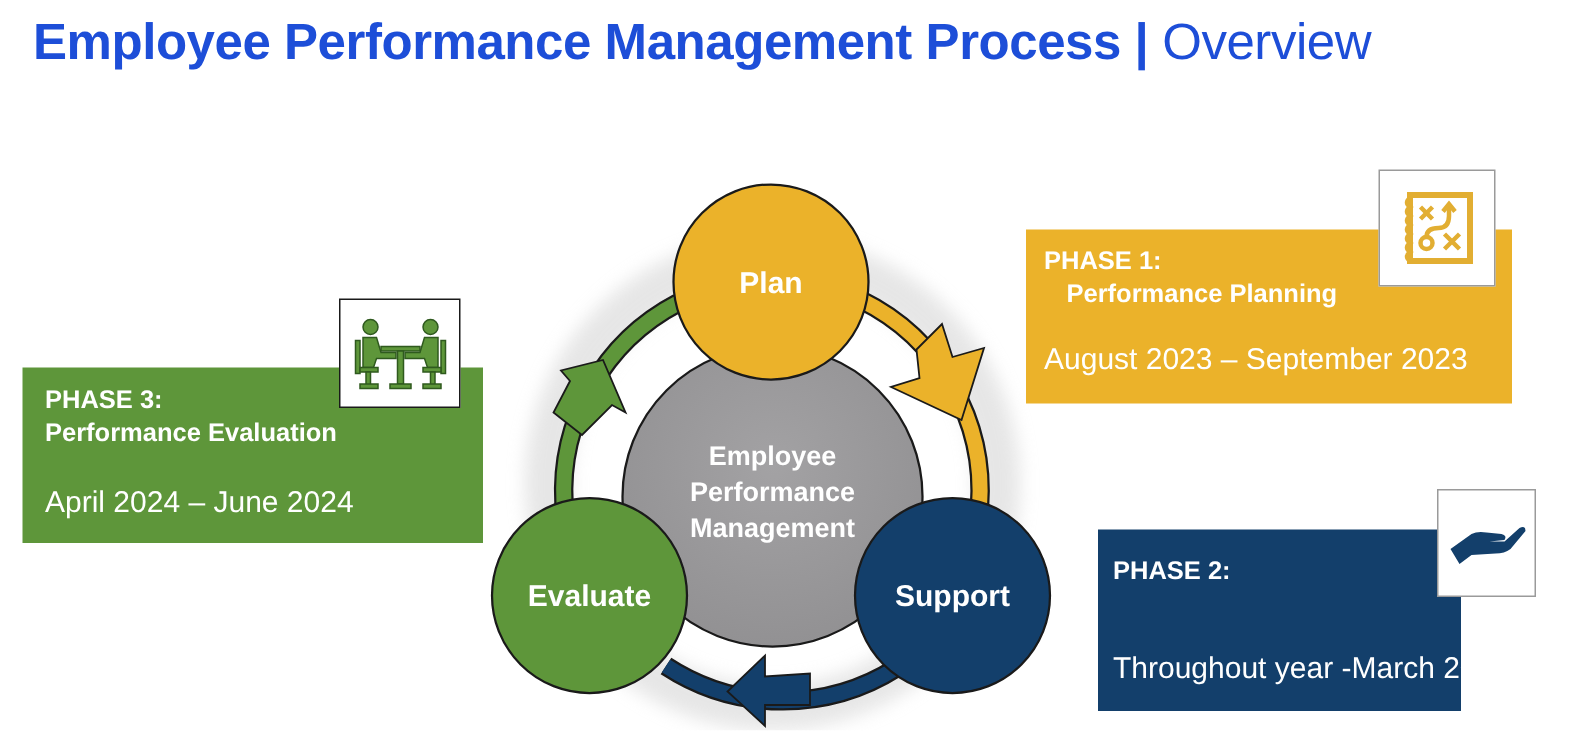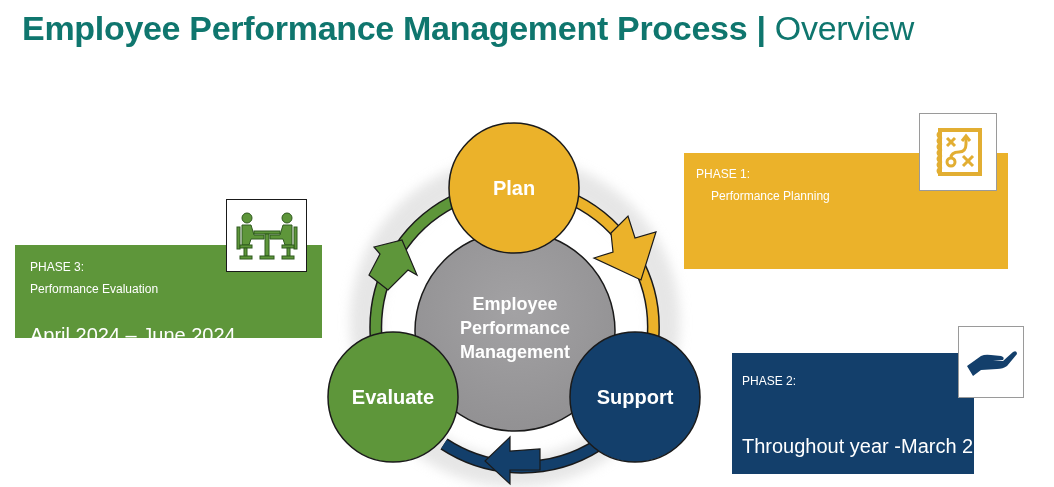--- a/index.html
+++ b/index.html
@@ -4,7 +4,7 @@
   <style>
     html, body { margin: 0; padding: 0; background: #ffffff; }
     body { width: 1054px; height: 487px; position: relative; overflow: hidden; font-family: "Liberation Sans", "DejaVu Sans", sans-serif; }
-    .title { position: absolute; left: 22px; top: 6px; font-size: 34px; line-height: 44px; white-space: nowrap; color: #0f766e; letter-spacing: -0.3px; }
+    .title { position: absolute; left: 22px; top: 6px; font-size: 34px; line-height: 44px; white-space: nowrap; color: #1d4ed8; letter-spacing: -0.3px; }
     .title .bold { font-weight: bold; }
     .title .light { font-weight: normal; }
     .phase-box { position: absolute; color: #ffffff; box-sizing: border-box; }

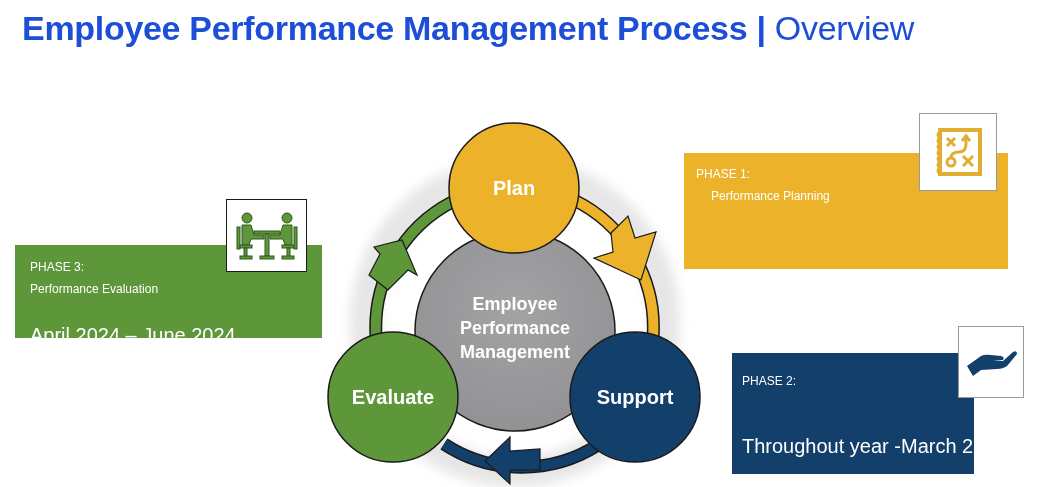--- a/index.html
+++ b/index.html
@@ -8,7 +8,7 @@
     .title .bold { font-weight: bold; }
     .title .light { font-weight: normal; }
     .phase-box { position: absolute; color: #ffffff; box-sizing: border-box; }
-    .phase-box .label { position: absolute; font-weight: normal; font-size: 12px; line-height: 22px; white-space: nowrap; }
+    .phase-box .label { position: absolute; font-weight: bold; font-size: 17px; line-height: 22px; white-space: nowrap; }
     .phase-box .dates { position: absolute; font-size: 20px; line-height: 26px; white-space: nowrap; }
     .icon-box { position: absolute; background: #ffffff; box-sizing: border-box; display: flex; align-items: center; justify-content: center; }
     #diagram { position: absolute; left: 0; top: 0; }

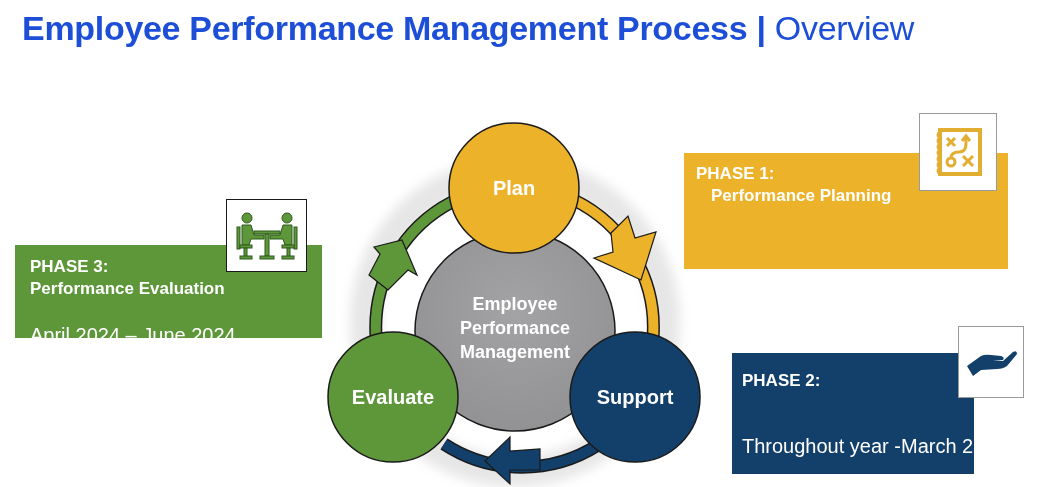--- a/index.html
+++ b/index.html
@@ -79,6 +79,7 @@
 <div class="phase-box" style="left:684px; top:153px; width:324px; height:116px; background:#EBB22A;">
   <div class="label" style="left:12px; top:10px;">PHASE 1:</div>
   <div class="label" style="left:27px; top:32px;">Performance Planning</div>
+  <div class="dates" style="left:12px; top:74px;">August 2023 – September 2023</div>
 </div>
 <div class="icon-box" style="left:919px; top:113px; width:78px; height:78px; border:1px solid #9a9a9a;">
   <svg width="60" height="60" viewBox="0 0 60 60">

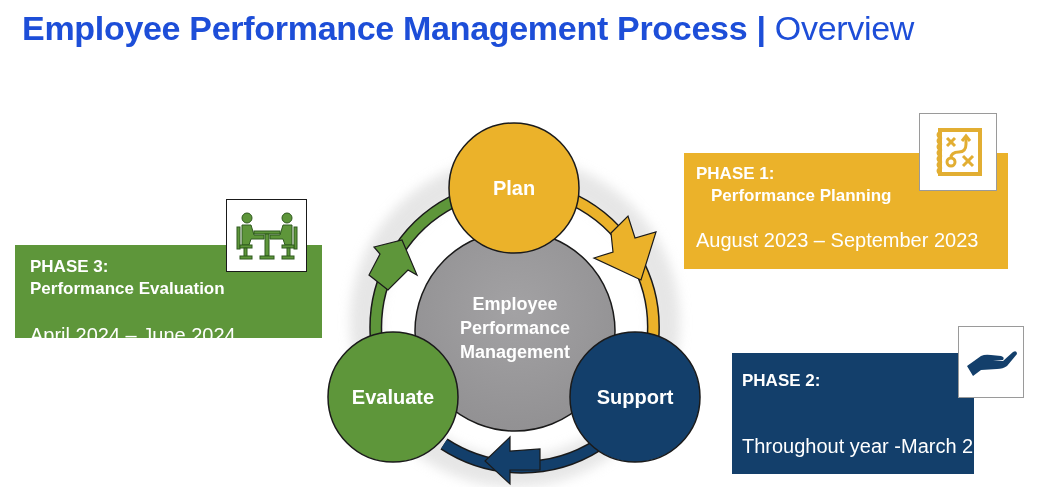--- a/index.html
+++ b/index.html
@@ -105,7 +105,7 @@
   </svg>
 </div>
 
-<div class="phase-box" style="left:15px; top:245px; width:307px; height:93px; background:#5E963A;">
+<div class="phase-box" style="left:15px; top:245px; width:307px; height:117px; background:#5E963A;">
   <div class="label" style="left:15px; top:11px;">PHASE 3:</div>
   <div class="label" style="left:15px; top:33px;">Performance Evaluation</div>
   <div class="dates" style="left:15px; top:77px;text-align:right;">April 2024 – June 2024</div>

